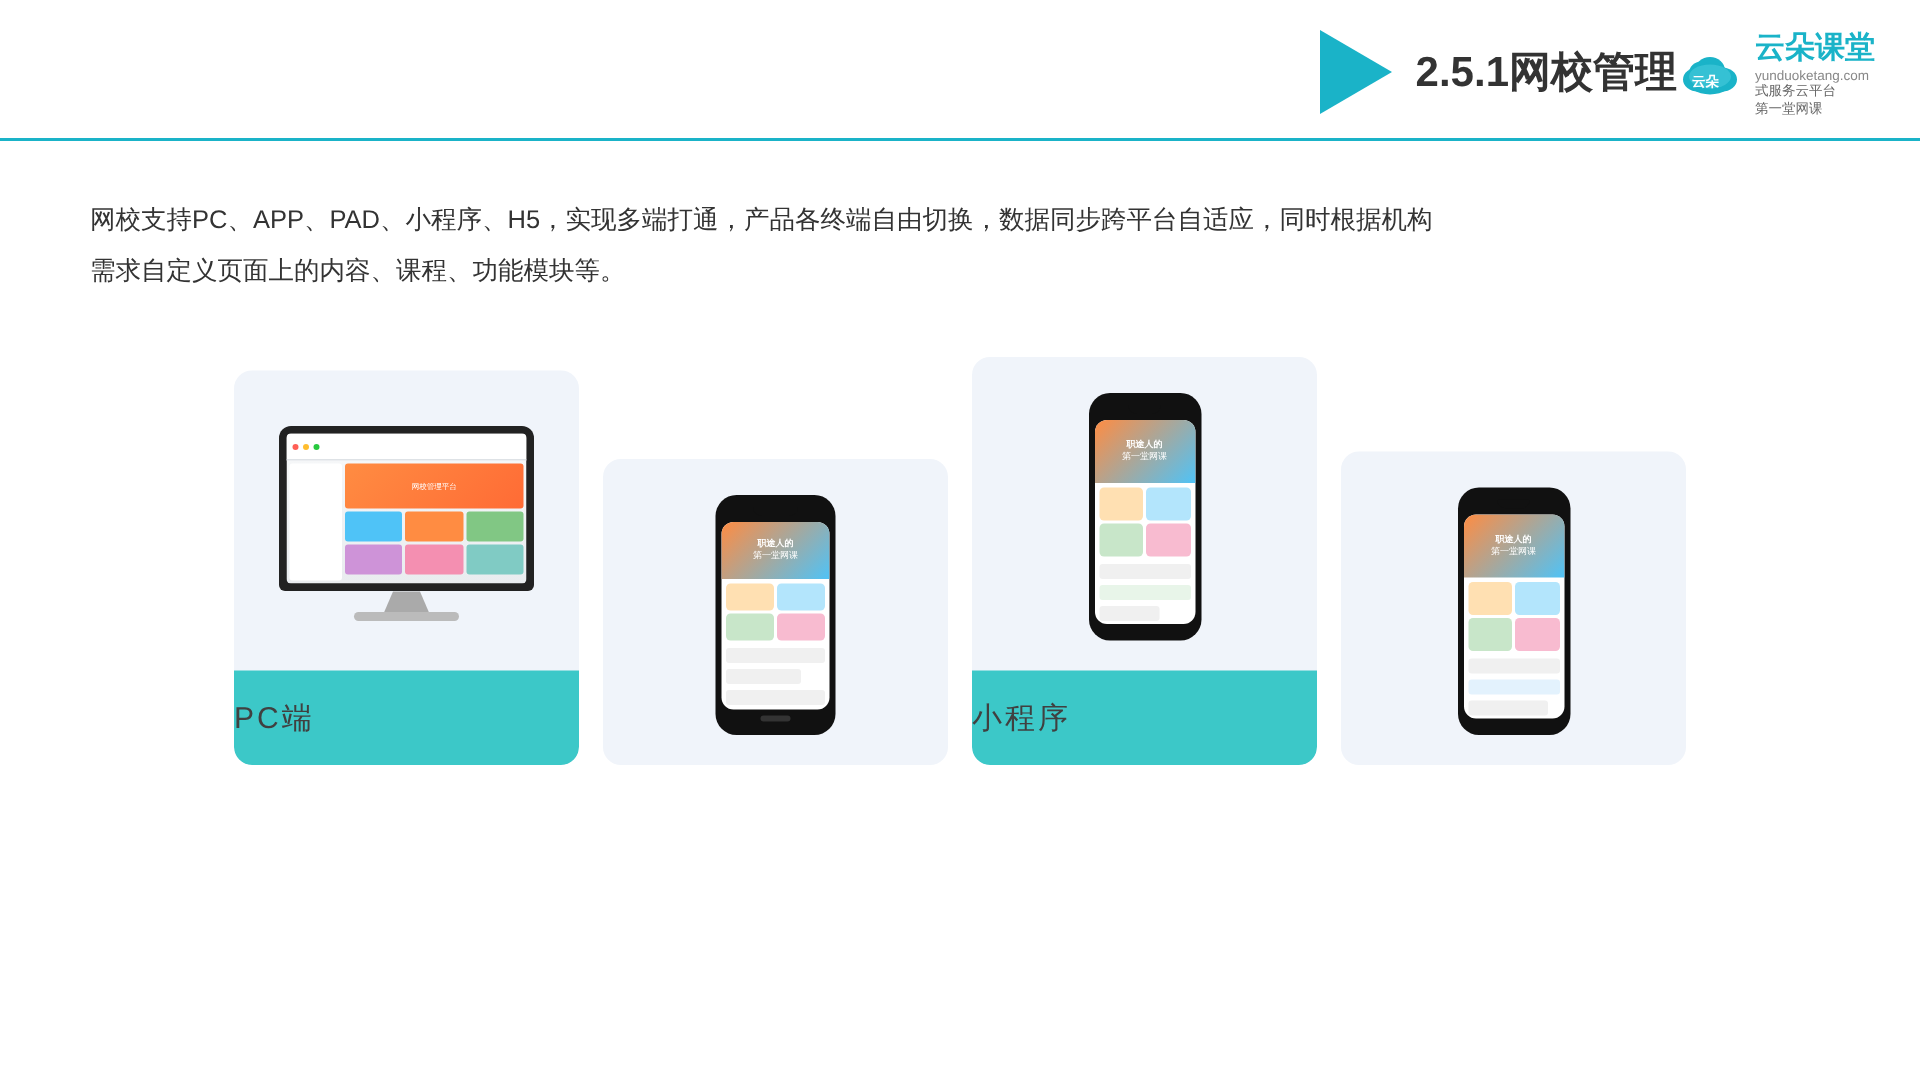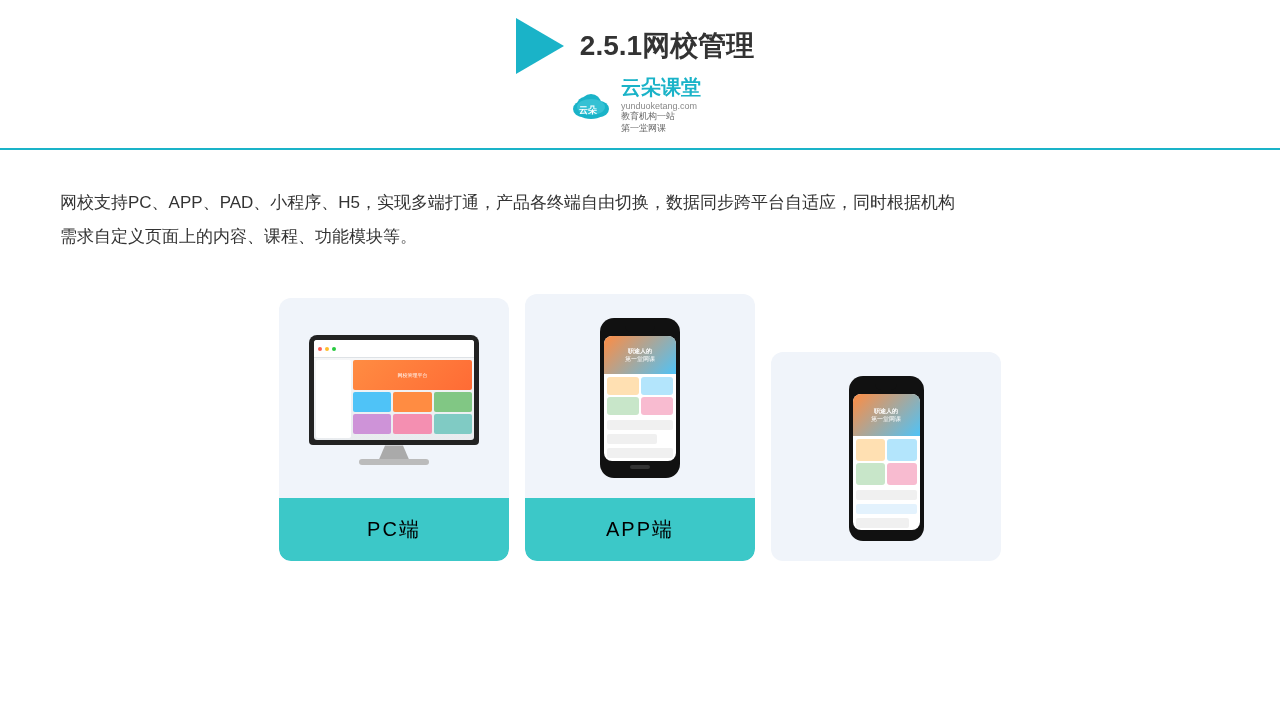--- a/index.html
+++ b/index.html
@@ -19,7 +19,6 @@
       justify-content: flex-end;
       padding: 18px 30px 14px 20px;
       border-bottom: 2px solid #1ab3c8;
-      flex-direction: column;
     }
     .header-left {
       display: flex;

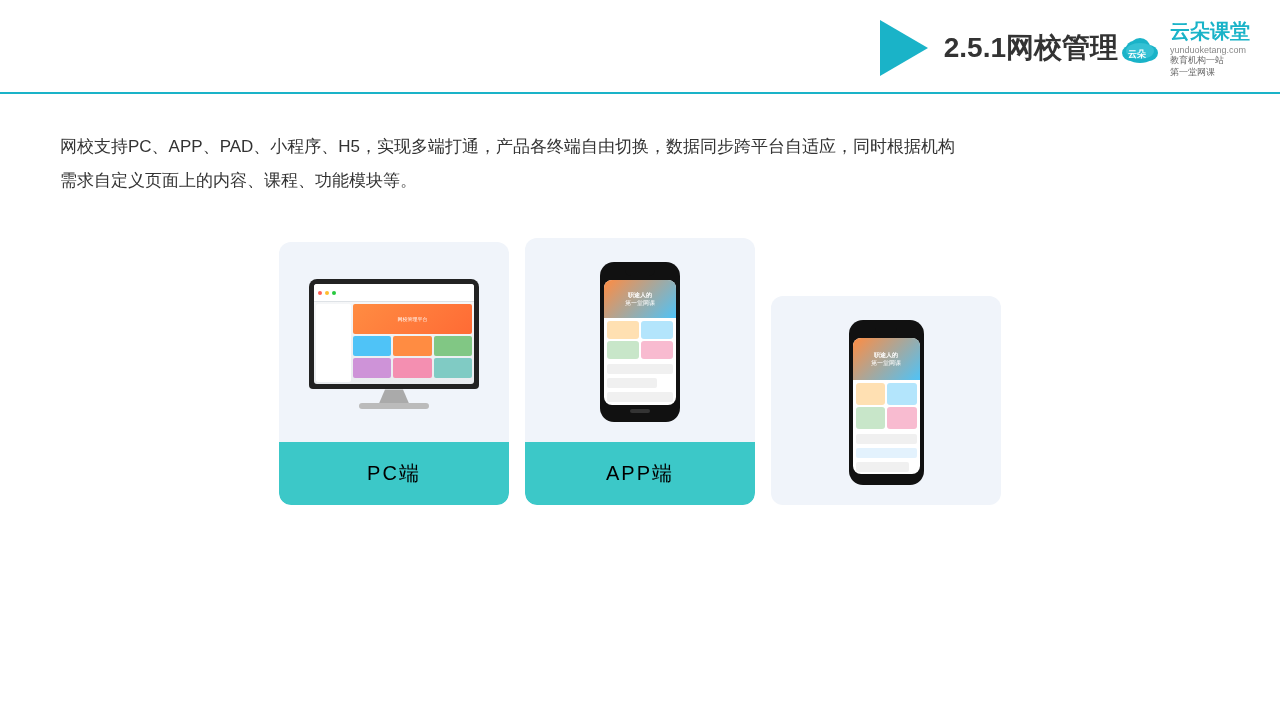--- a/index.html
+++ b/index.html
@@ -340,7 +340,7 @@
         <span class="brand-name">云朵课堂</span>
         <span class="brand-url">yunduoketang.com</span>
         <span class="brand-sub">
-          <span>教育机构一站</span><br>
+          <span>式服务云平台</span><br>
           <span>第一堂网课</span>
         </span>
       </div>

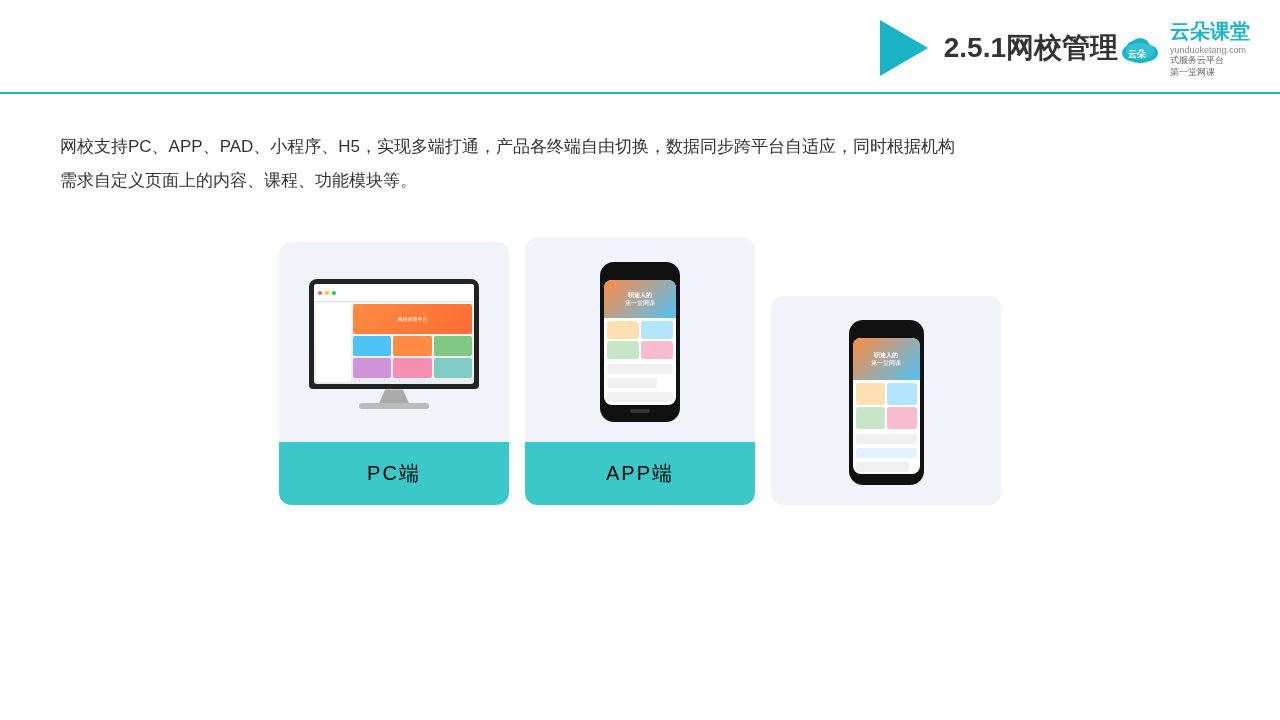--- a/index.html
+++ b/index.html
@@ -107,8 +107,8 @@
     .card-label {
       width: 100%;
       background: #3cc8c8;
-      color: #000000;
-      text-align: center;
+      color: #404040;
+      text-align: left;
       font-size: 20px;
       padding: 18px 0;
       border-radius: 0 0 12px 12px;

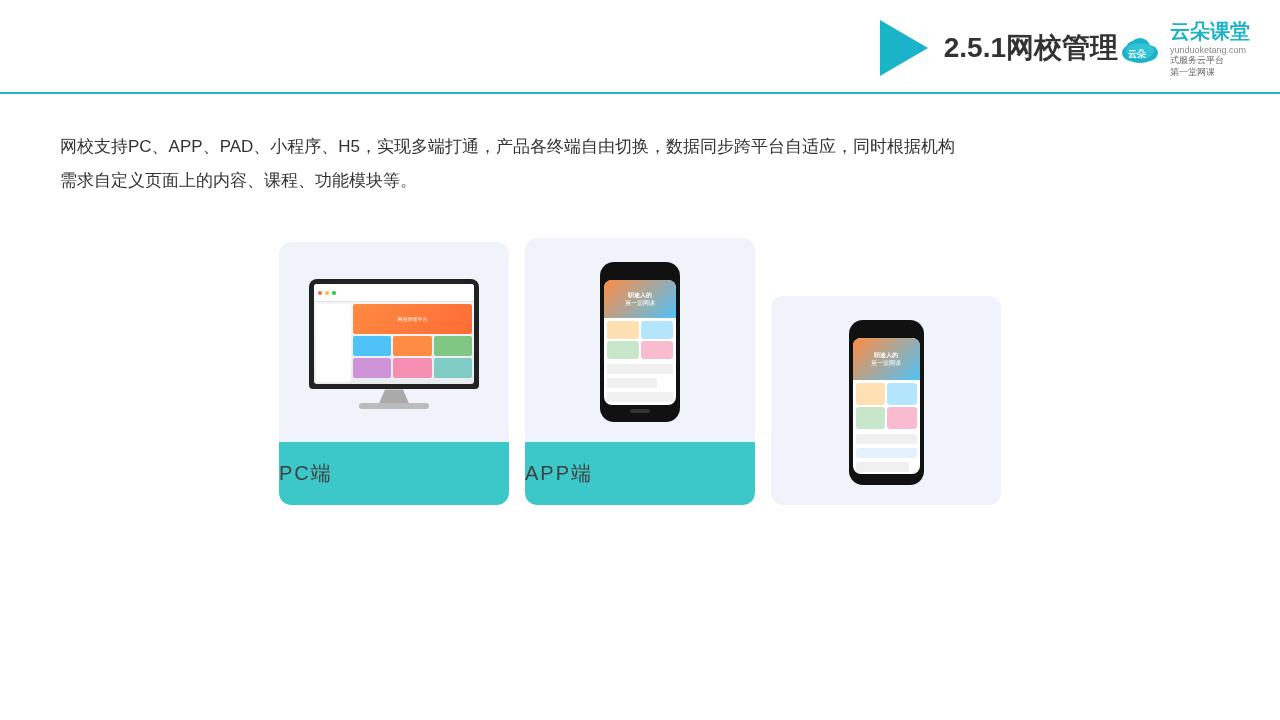--- a/index.html
+++ b/index.html
@@ -422,7 +422,6 @@
         </div>
       </div>
     </div>
-    <div class="card-label">APP端</div>
   </div>
 
 

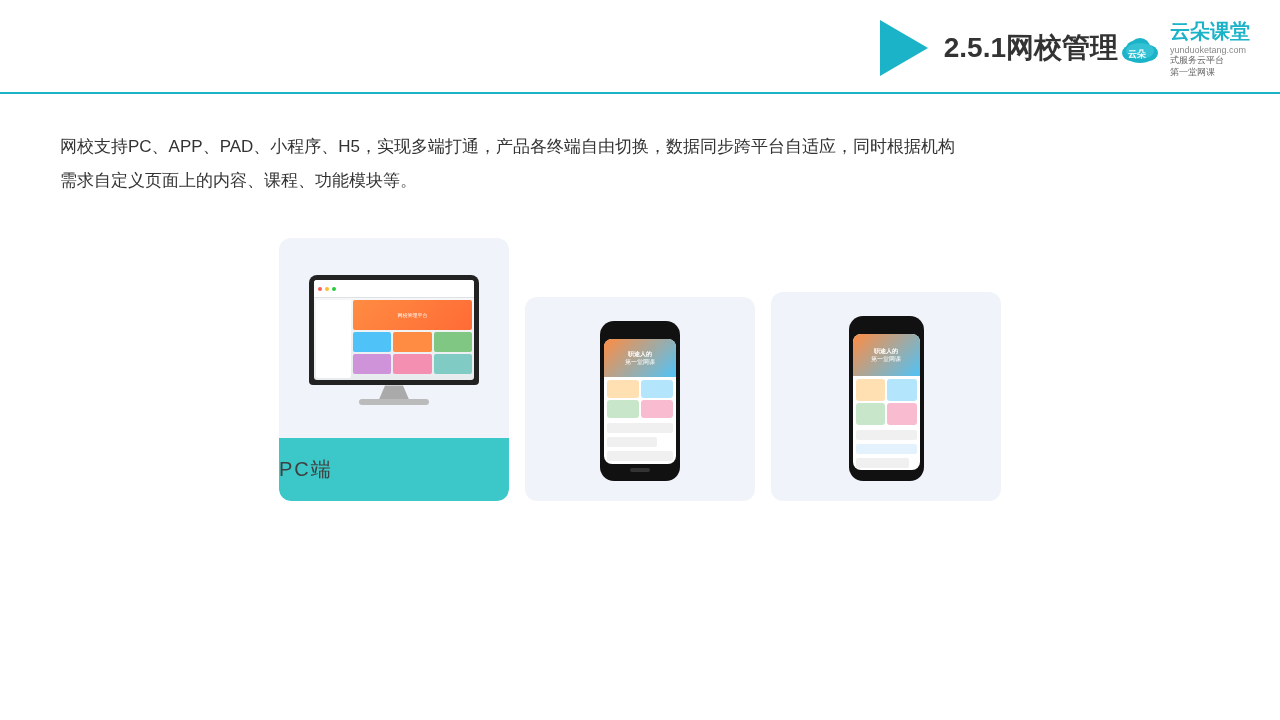--- a/index.html
+++ b/index.html
@@ -425,7 +425,6 @@
   </div>
 
 
-
   <div class="card">
     <div class="card-image-area">
       <div class="phone-mockup">
@@ -445,6 +444,34 @@
               <div class="phone-grid-item" style="background:#f8bbd0;height:22px;"></div>
             </div>
             <div class="phone-list-item"></div>
+            <div class="phone-list-item" style="background:#e8f5e9;"></div>
+            <div class="phone-list-item" style="width:60%;"></div>
+          </div>
+        </div>
+      </div>
+    </div>
+    <div class="card-label">小程序</div>
+  </div>
+
+  <div class="card">
+    <div class="card-image-area">
+      <div class="phone-mockup">
+        <div class="phone-body tall" style="height:165px;">
+          <div class="phone-notch"></div>
+          <div class="phone-screen" style="min-height:130px;">
+            <div class="phone-banner" style="height:42px;">
+              <div style="font-size:6px;color:#fff;text-align:center;line-height:1.4;padding:2px;">
+                <div style="font-weight:bold;">职途人的</div>
+                <div>第一堂网课</div>
+              </div>
+            </div>
+            <div class="phone-content-grid">
+              <div class="phone-grid-item" style="background:#ffe0b2;height:22px;"></div>
+              <div class="phone-grid-item" style="background:#b3e5fc;height:22px;"></div>
+              <div class="phone-grid-item" style="background:#c8e6c9;height:22px;"></div>
+              <div class="phone-grid-item" style="background:#f8bbd0;height:22px;"></div>
+            </div>
+            <div class="phone-list-item"></div>
             <div class="phone-list-item" style="background:#e3f2fd;"></div>
             <div class="phone-list-item" style="width:80%;"></div>
           </div>

